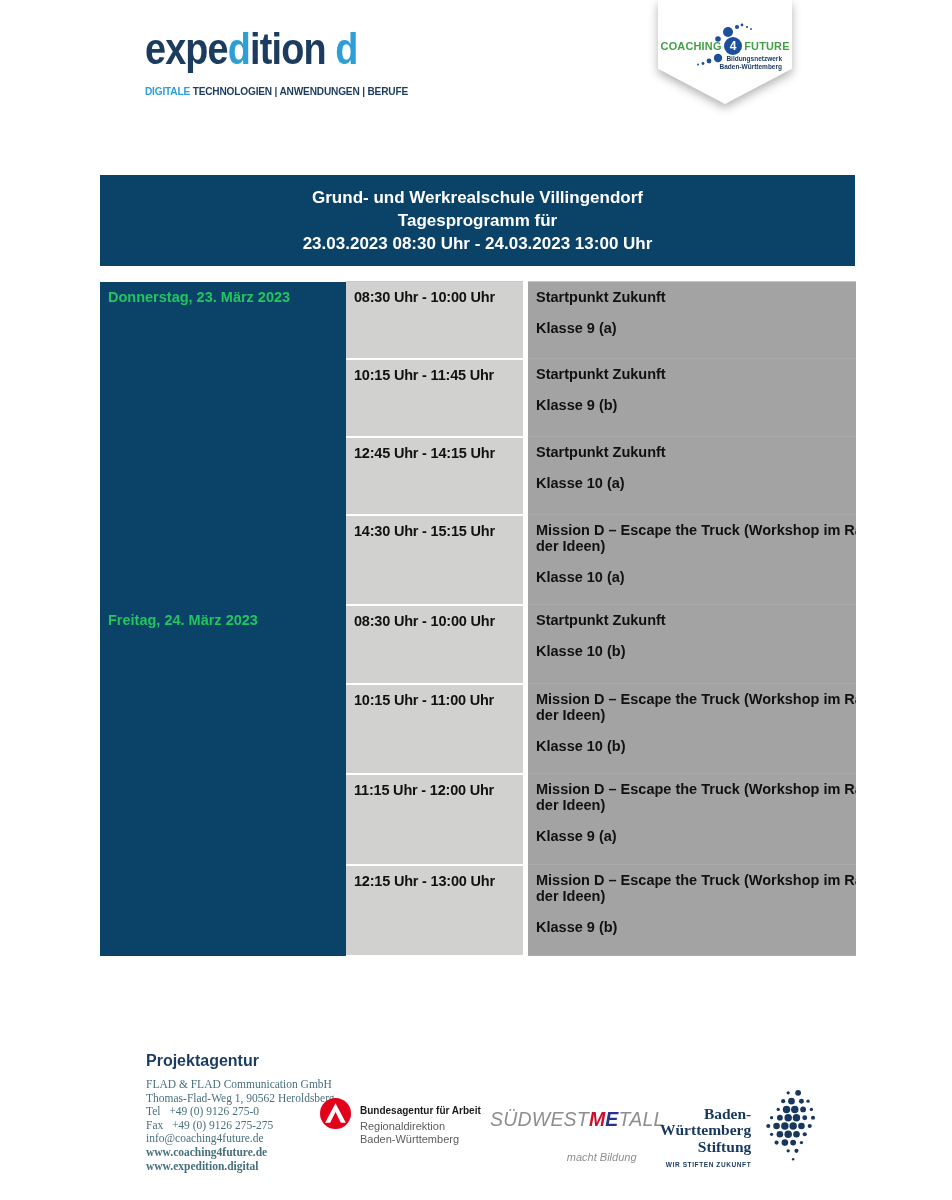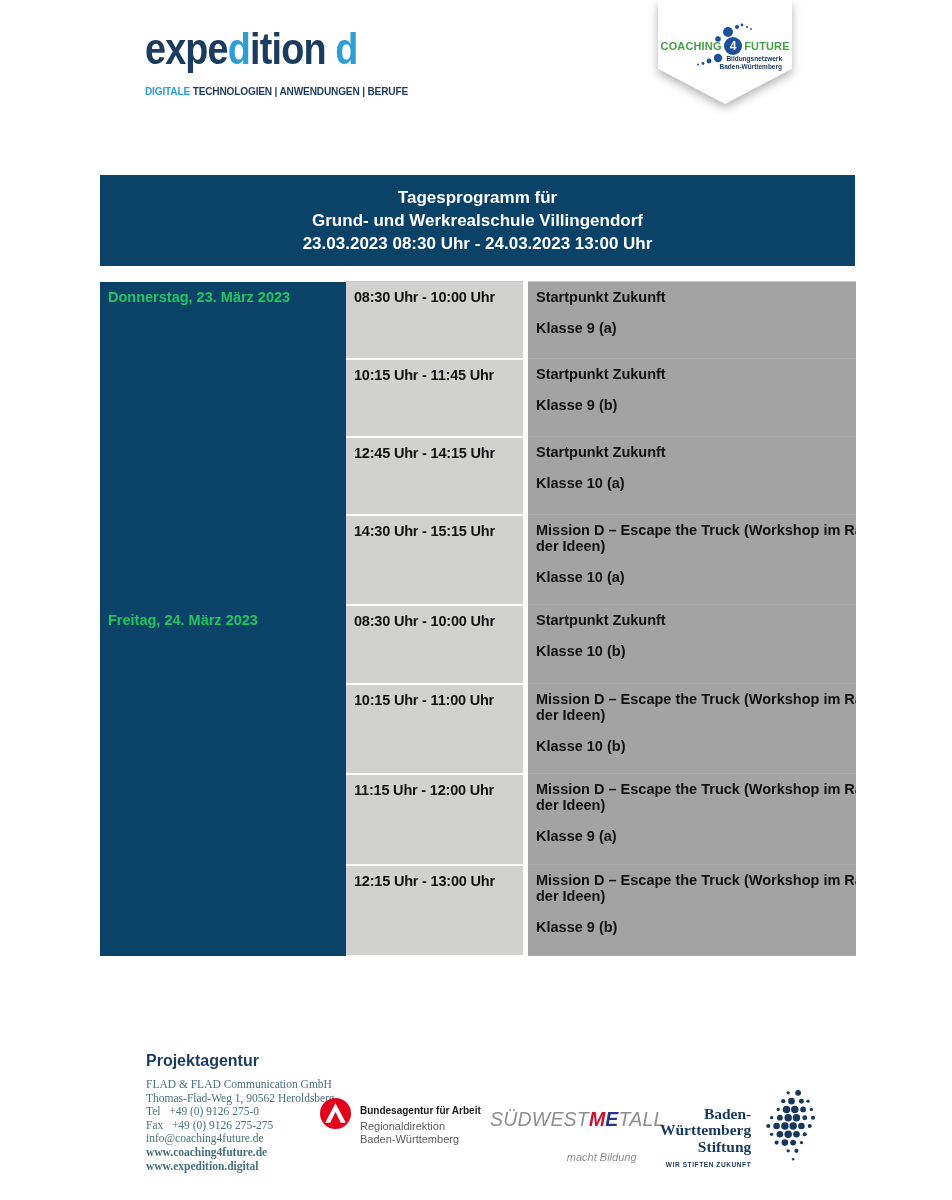--- a/index.html
+++ b/index.html
@@ -118,8 +118,8 @@
   </div>
 
   <div class="title-bar">
+    <div>Grund- und Werkrealschule Villingendorf</div>
     <div>Tagesprogramm für</div>
-    <div>Grund- und Werkrealschule Villingendorf</div>
     <div>23.03.2023 08:30 Uhr - 24.03.2023 13:00 Uhr</div>
   </div>
 

